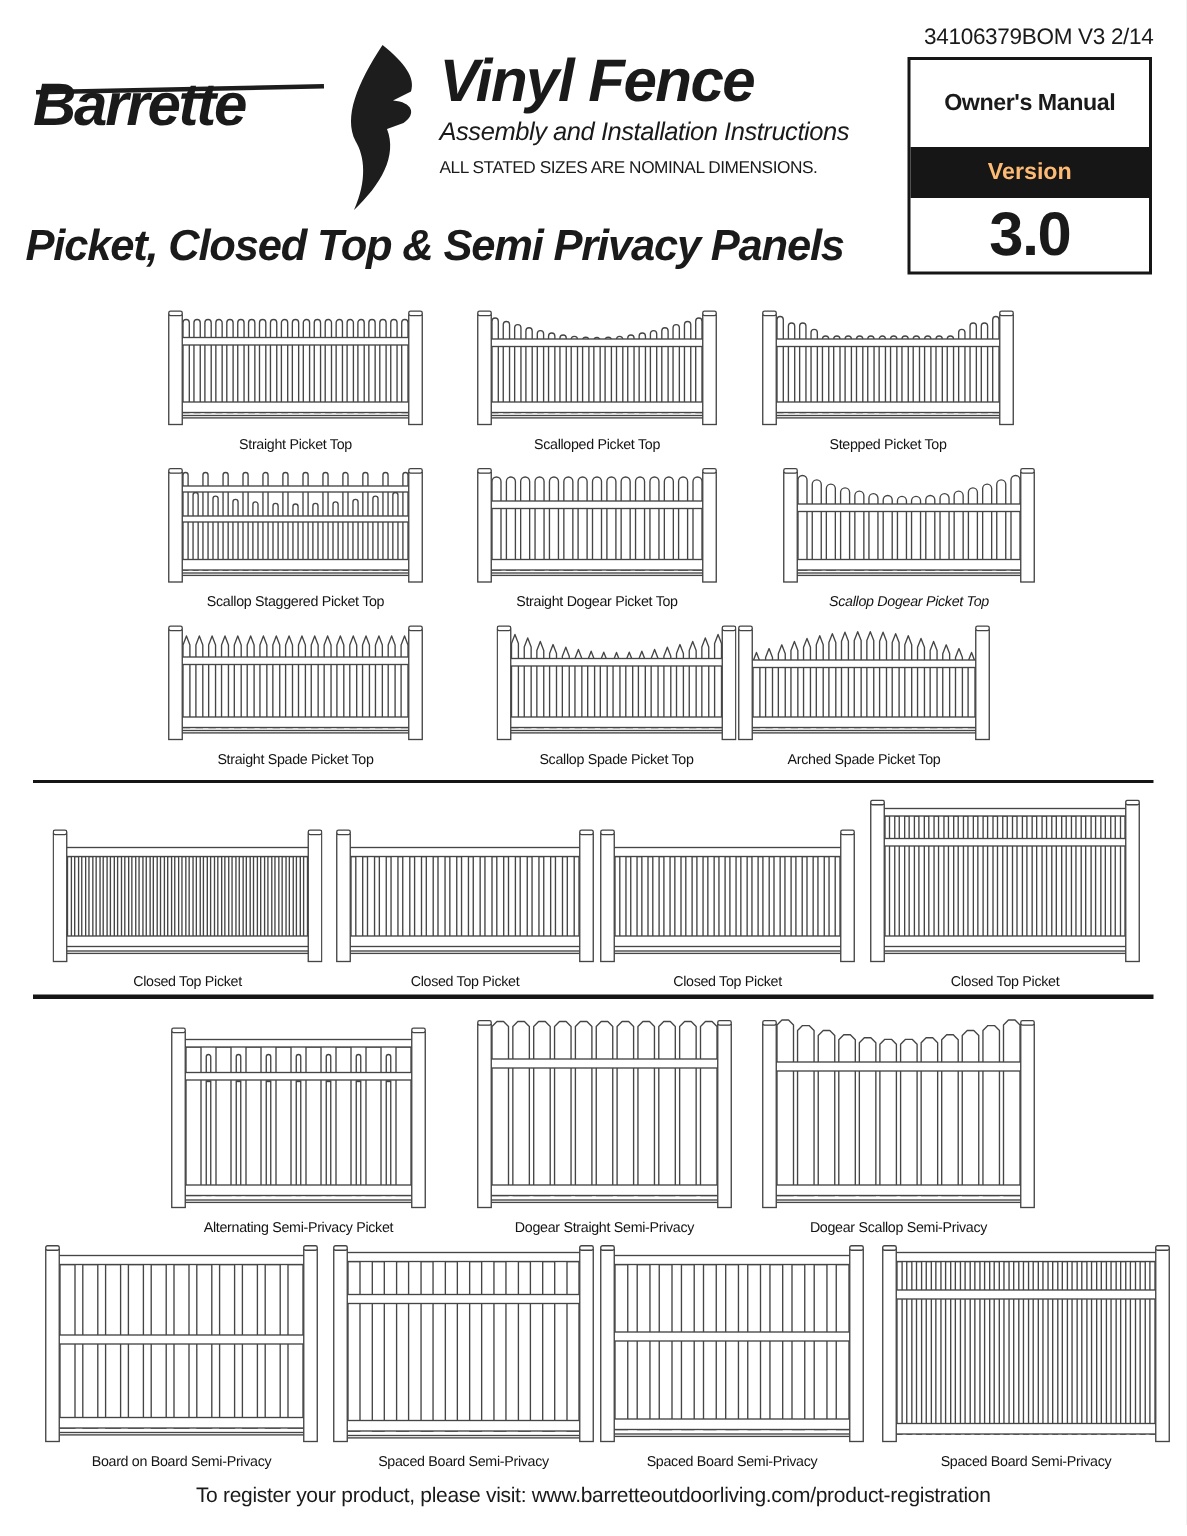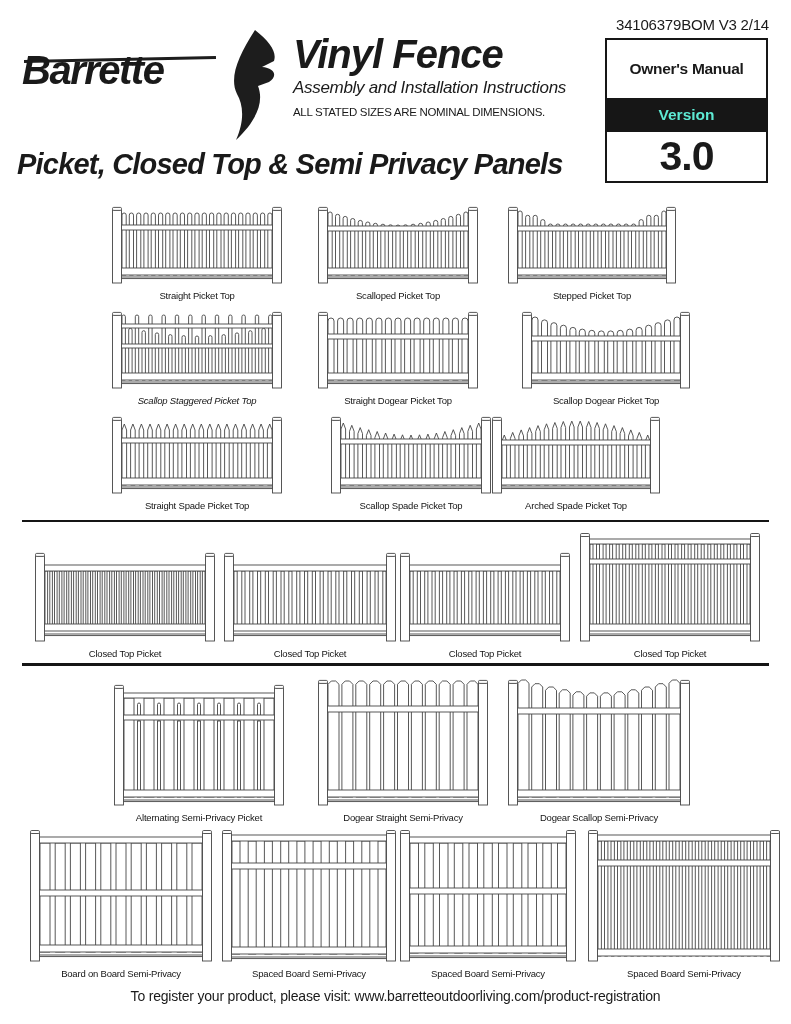--- a/index.html
+++ b/index.html
@@ -23,7 +23,7 @@
   
   .version-box{left:605px;top:38px;width:159px;border:2px solid #161616;background:#fff;}
   .vb-title{height:58px;display:flex;align-items:center;justify-content:center;font-weight:bold;font-size:15.5px;letter-spacing:-0.3px;}
-  .vb-bar{height:34px;background:#161616;color:#5eead4;display:flex;align-items:center;justify-content:center;font-weight:bold;font-size:15.5px;}
+  .vb-bar{height:34px;background:#161616;color:#fdba74;display:flex;align-items:center;justify-content:center;font-weight:bold;font-size:15.5px;}
   .vb-value{height:49px;display:flex;align-items:center;justify-content:center;font-weight:bold;font-size:41px;letter-spacing:-1px;}
   
   .page-heading{left:17px;top:148px;font-size:29px;font-weight:bold;font-style:italic;letter-spacing:-0.8px;white-space:nowrap;}

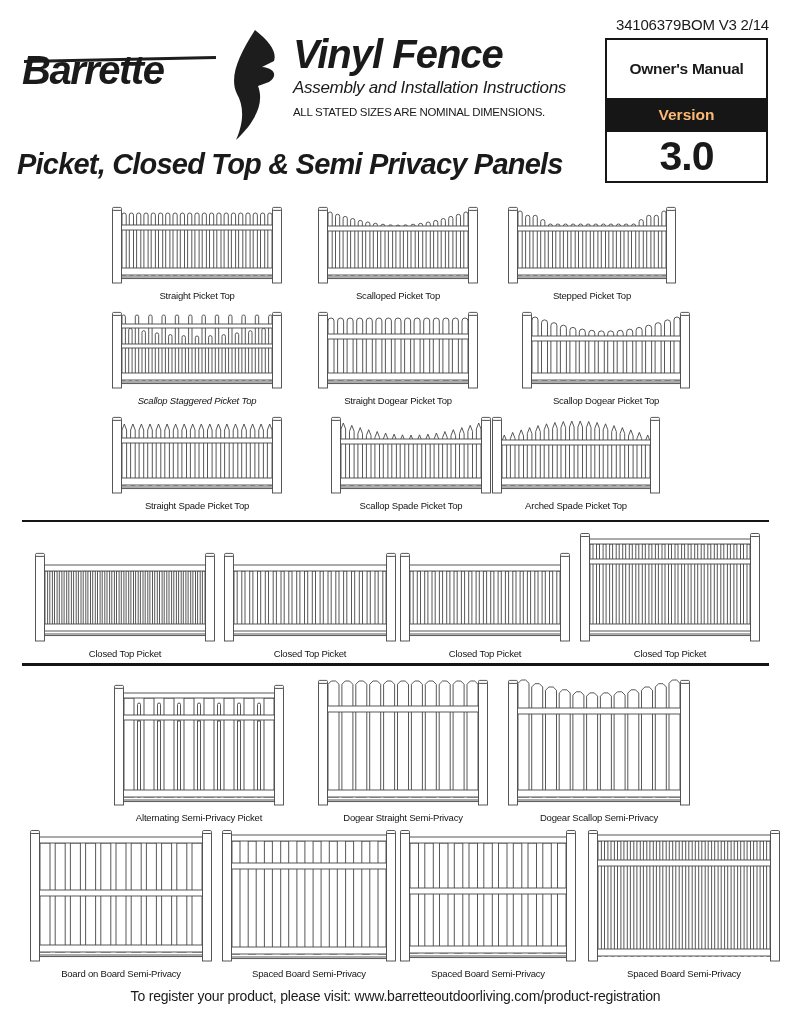--- a/index.html
+++ b/index.html
@@ -166,7 +166,7 @@
           </svg></div>
         <div class="fig-label">Stepped Picket Top</div>
       </div>
-      <div class="figure" style="left: 112px; top: 311px; width: 170px; font-style: italic;">
+      <div class="figure" style="left: 112px; top: 311px; width: 170px;">
         <div><svg width="170" height="78" viewBox="0 0 170 78">
             <path d="M10,69 L10,5.7 A1.7,1.7 0 0 1 13.4,5.7 L13.4,69 Z" fill="#fff" stroke="#454545" stroke-width="0.9" stroke-linejoin="round"></path>
             <path d="M16.7,69 L16.7,19 A1.7,1.7 0 0 1 20.1,19 L20.1,69 Z" fill="#fff" stroke="#454545" stroke-width="0.9" stroke-linejoin="round"></path>

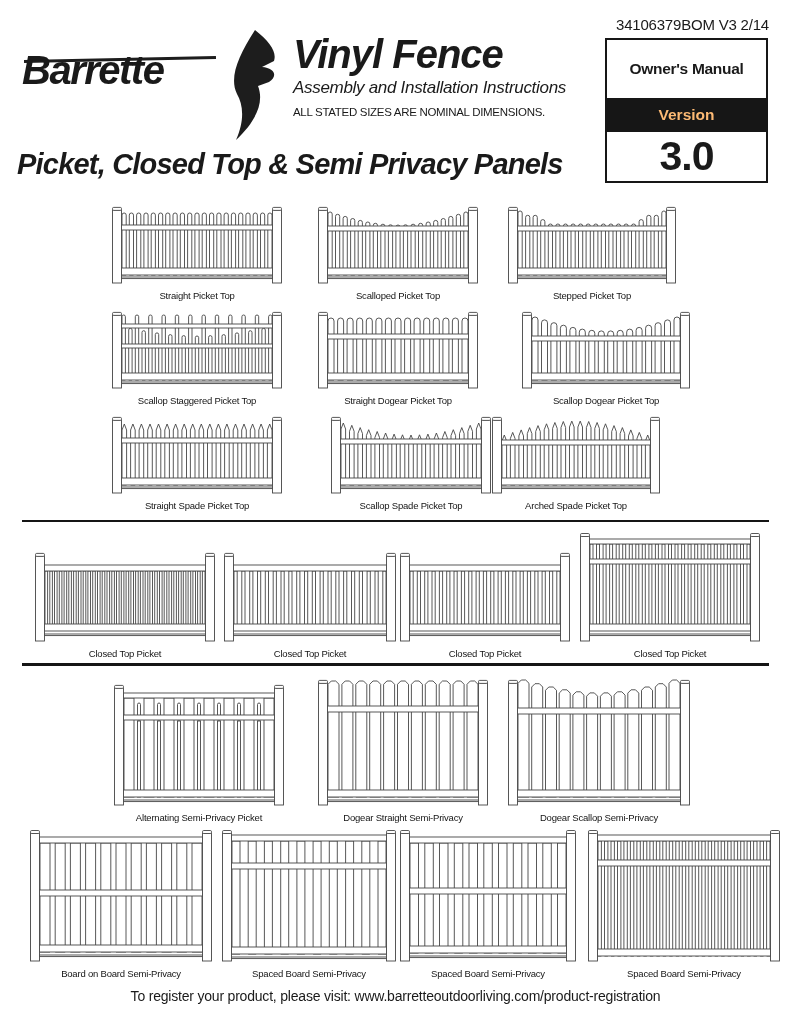--- a/index.html
+++ b/index.html
@@ -229,7 +229,7 @@
           </svg></div>
         <div class="fig-label">Straight Dogear Picket Top</div>
       </div>
-      <div class="figure" style="left: 508px; top: 311px; width: 196px;">
+      <div class="figure" style="left: 508px; top: 311px; width: 196px; font-style: italic;">
         <div><svg width="168" height="78" viewBox="0 0 168 78">
             <path d="M10,69 L10,9 A3,3 0 0 1 16,9 L16,69 Z" fill="#fff" stroke="#454545" stroke-width="0.9" stroke-linejoin="round"></path>
             <path d="M19.5,69 L19.5,11.9 A3,3 0 0 1 25.5,11.9 L25.5,69 Z" fill="#fff" stroke="#454545" stroke-width="0.9" stroke-linejoin="round"></path>

